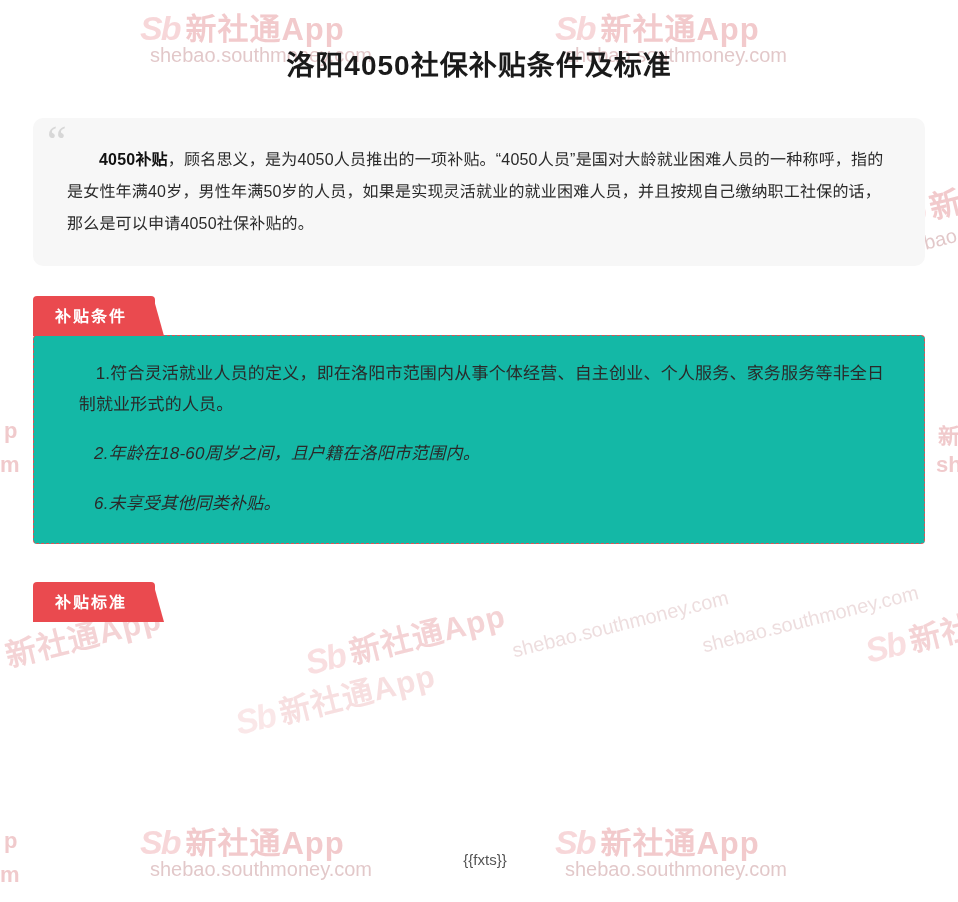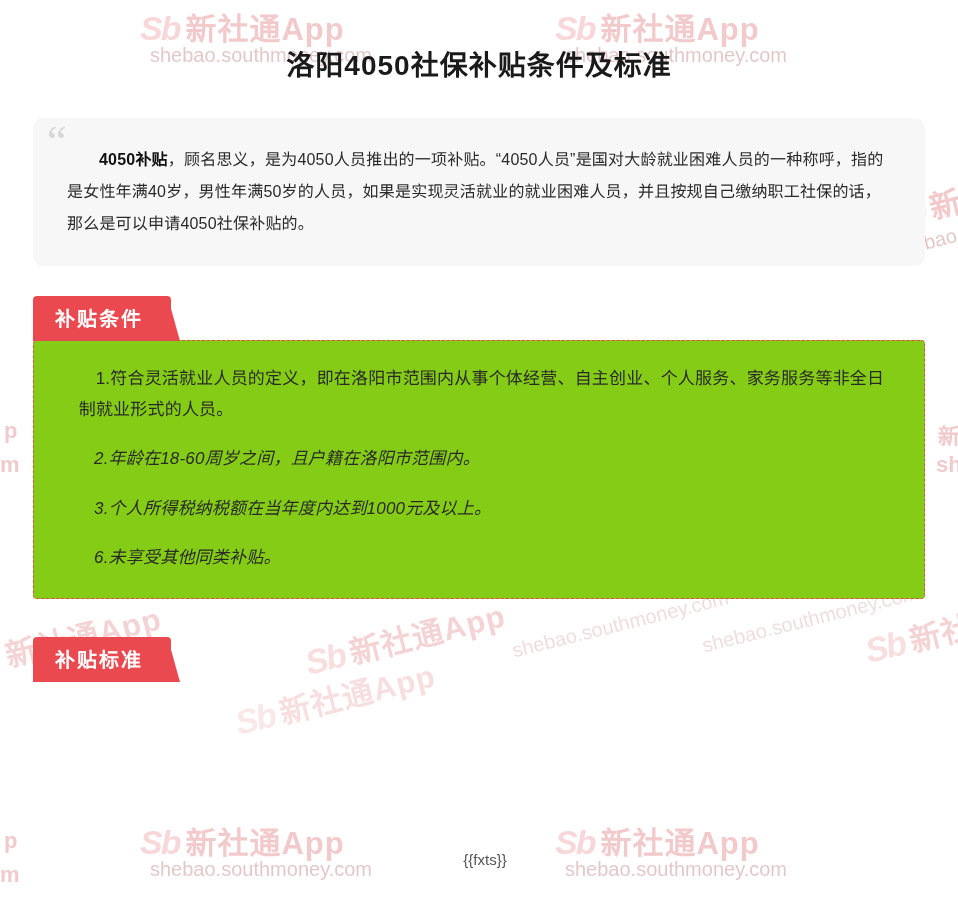--- a/index.html
+++ b/index.html
@@ -118,7 +118,7 @@
     display: inline-block;
     background: #ea4a4f;
     color: #ffffff;
-    font-size: 20px;
+    font-size: 16px;
     font-weight: bold;
     padding: 7px 28px 9px 22px;
     border-radius: 4px 4px 0 0;

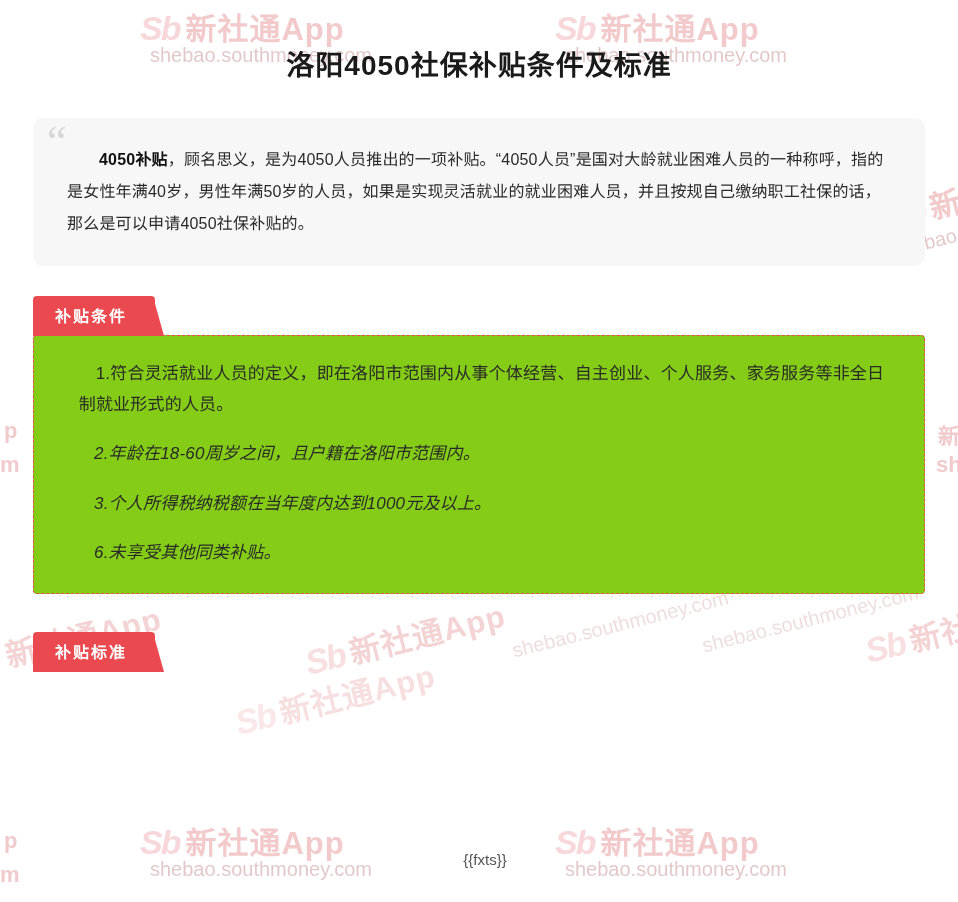--- a/index.html
+++ b/index.html
@@ -138,7 +138,7 @@
   }
   .section-body {
     border: 1px dashed #ea4a4f;
-    background: #84cc16;
+    background: #14b8a6;
     border-radius: 4px;
     padding: 22px 26px 24px 26px;
     margin-top: -1px;

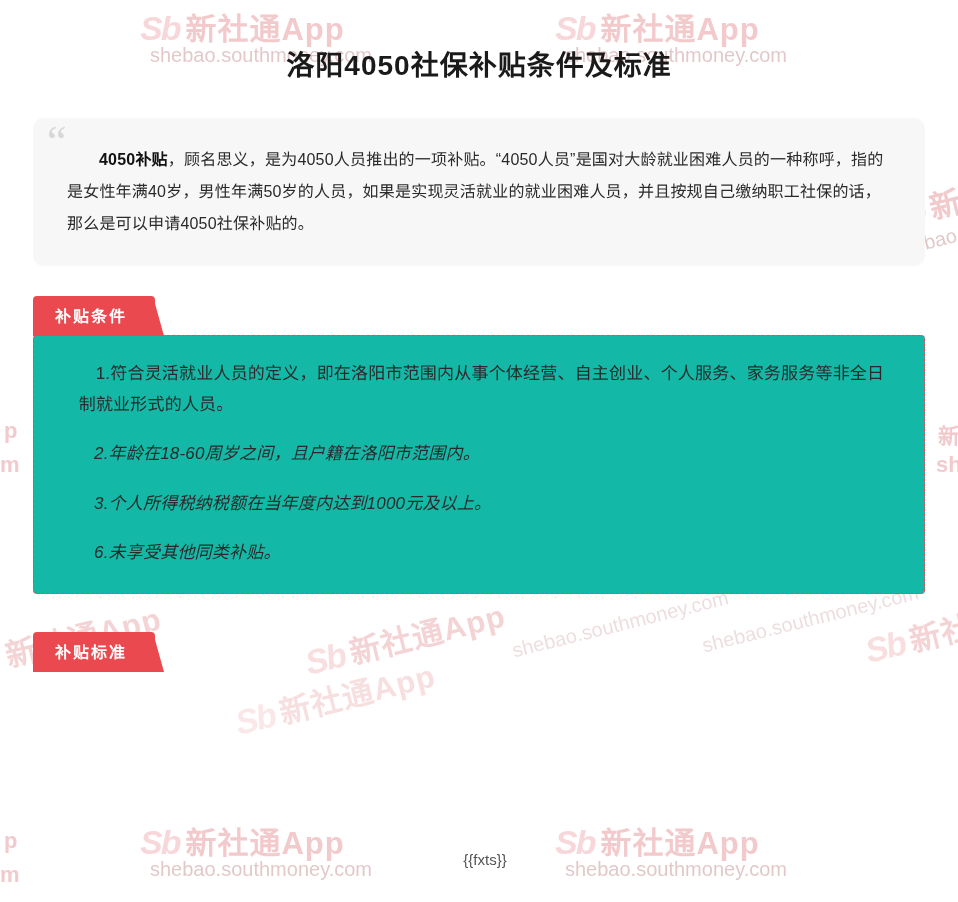--- a/index.html
+++ b/index.html
@@ -250,7 +250,6 @@
     <div class="section-body">
       <p class="para hang">1.符合灵活就业人员的定义，即在洛阳市范围内从事个体经营、自主创业、个人服务、家务服务等非全日制就业形式的人员。</p>
       <p class="para indent">2.年龄在18-60周岁之间，且户籍在洛阳市范围内。</p>
-      <p class="para indent">3.个人所得税纳税额在当年度内达到1000元及以上。</p>
       <p class="para indent">6.未享受其他同类补贴。</p>
     </div>
   </div>

